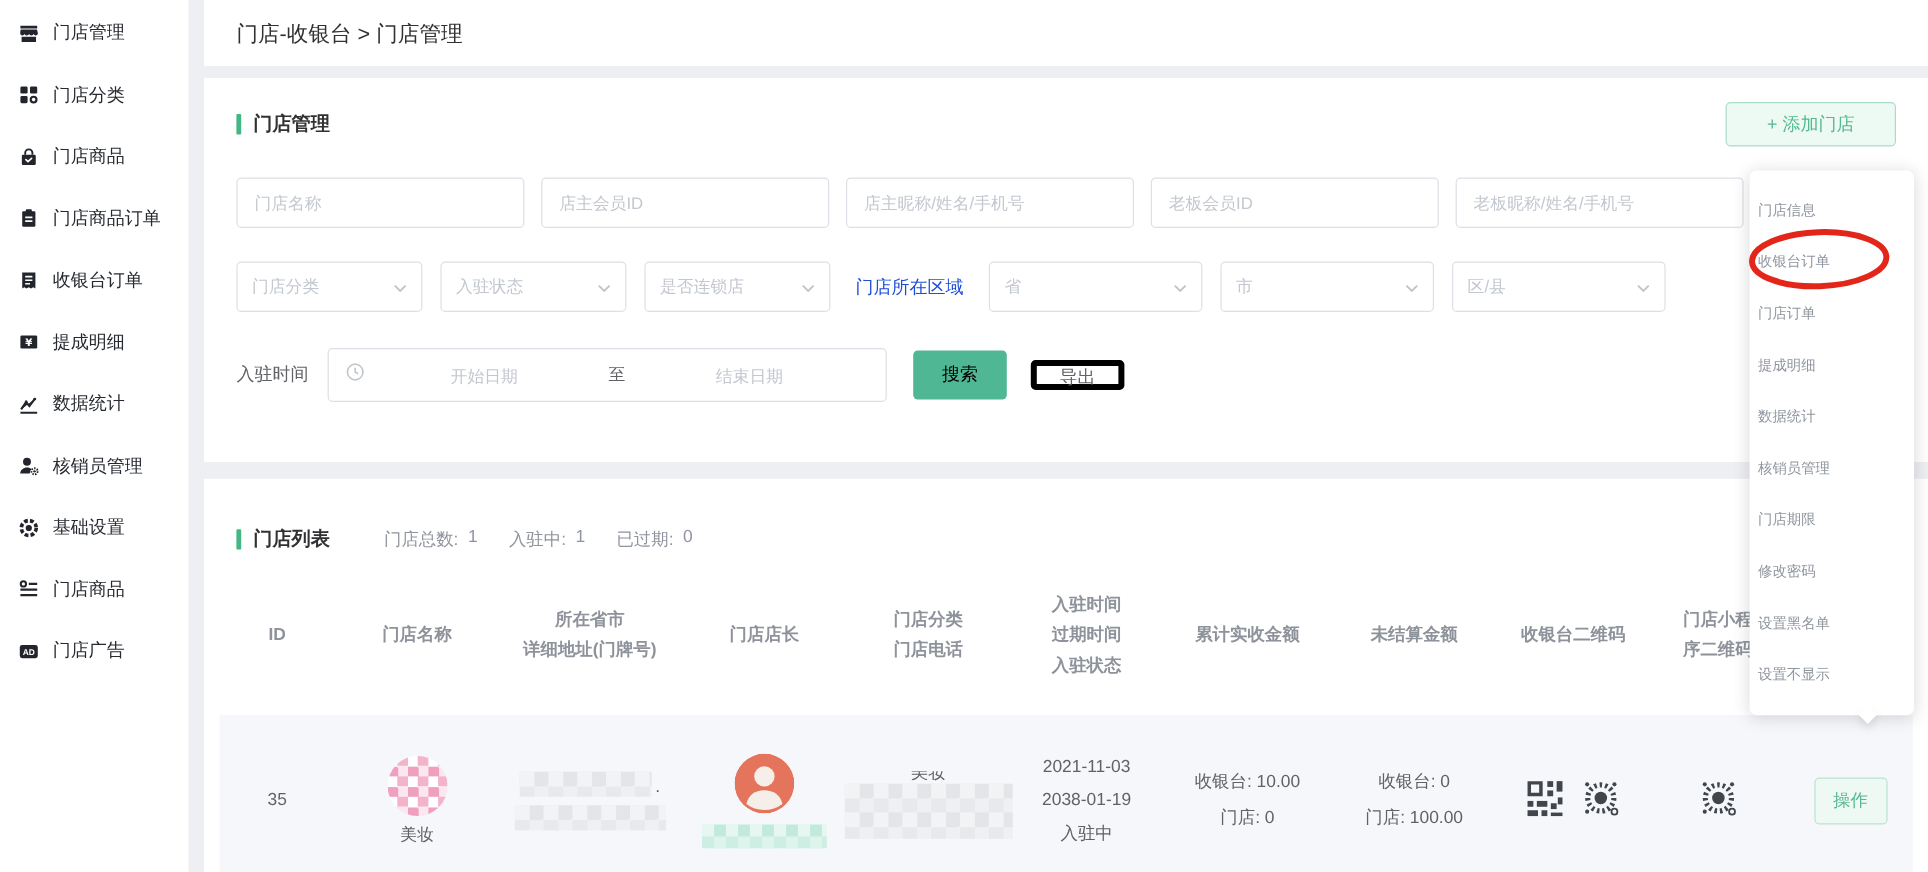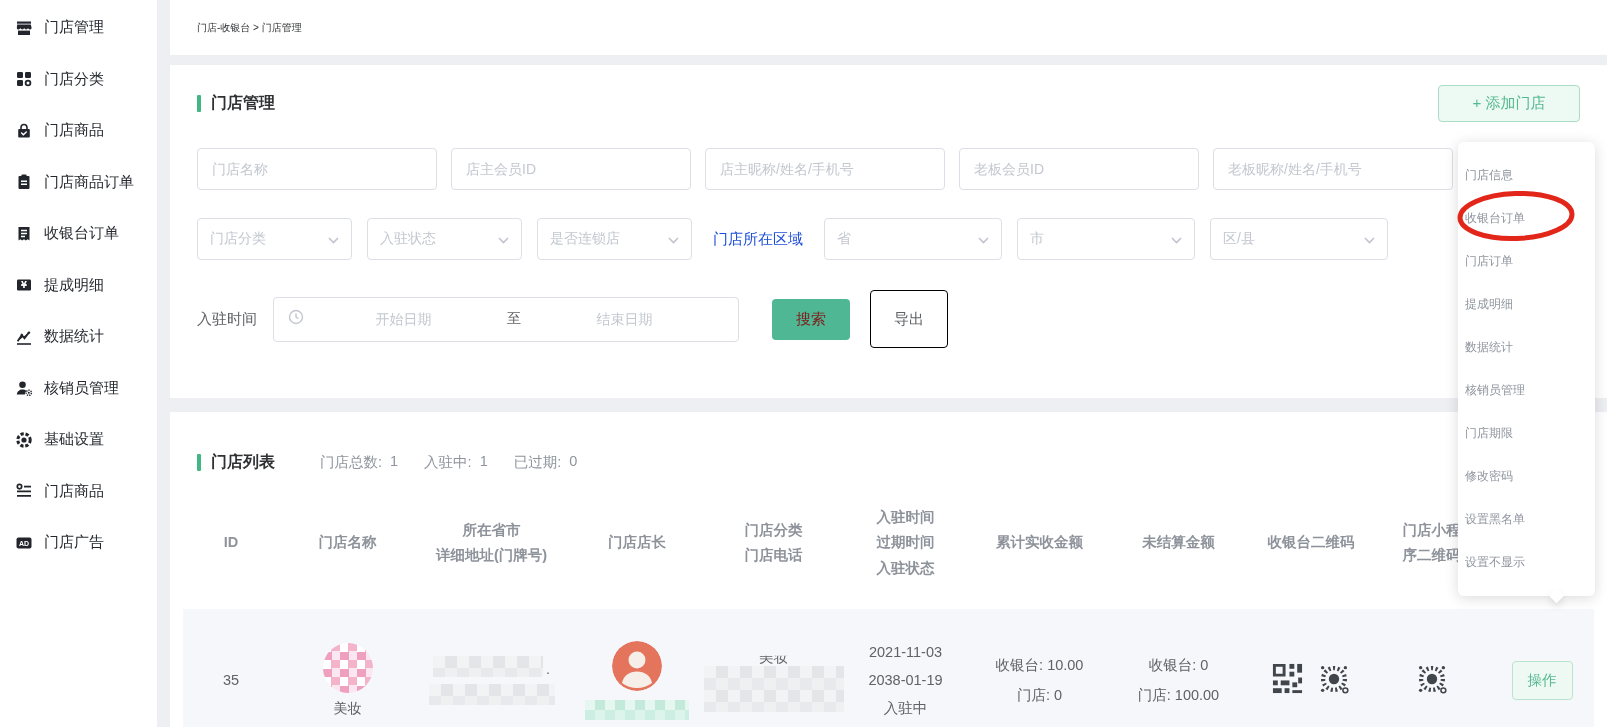--- a/index.html
+++ b/index.html
@@ -15,7 +15,7 @@
   .side-icon svg { width:18px; height:18px; fill:#22262c; }
   
   .main { position:absolute; left:170px; top:0; width:1437px; height:727px; }
-  .breadcrumb-bar { height:55px; background:#fff; display:flex; align-items:center; padding-left:27px; font-size:10px; color:#303133; }
+  .breadcrumb-bar { height:55px; background:#fff; display:flex; align-items:center; padding-left:27px; font-size:18px; color:#303133; }
   .card { background:#fff; }
   .card1 { margin-top:10px; padding:20px 27px 50px; }
   .title-row { display:flex; align-items:center; justify-content:space-between; height:37px; }

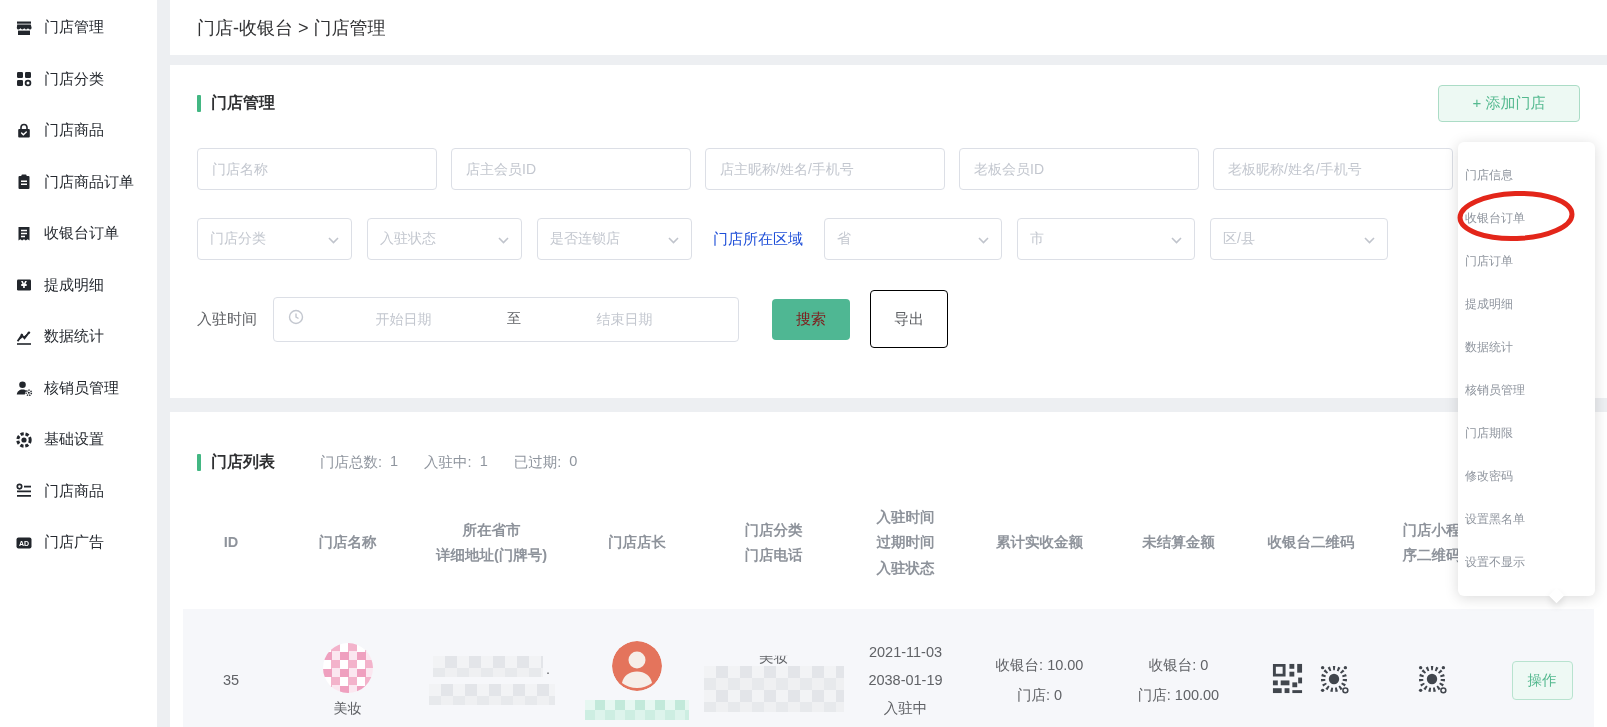--- a/index.html
+++ b/index.html
@@ -37,7 +37,7 @@
   .date-input { border:none; outline:none; flex:1; text-align:center; font-size:14px; color:#6d28d9; background:transparent; min-width:0; }
   .date-input::placeholder { color:#c3c7cf; }
   .date-sep { color:#606266; font-size:14px; padding:0 4px; }
-  .search-btn { width:78px; height:41px; background:#4fb793; color:#7f1d1d; border:none; border-radius:4px; font-size:15px; margin-left:33px; cursor:pointer; }
+  .search-btn { width:78px; height:41px; background:#4fb793; color:#000000; border:none; border-radius:4px; font-size:15px; margin-left:22px; cursor:pointer; }
   .export-btn { width:78px; height:58px; background:#fff; color:#606266; border:1px solid #000000; border-radius:4px; font-size:15px; margin-left:20px; cursor:pointer; }
   
   .card2 { margin-top:14px; padding:40px 13px 0; height:328px; }

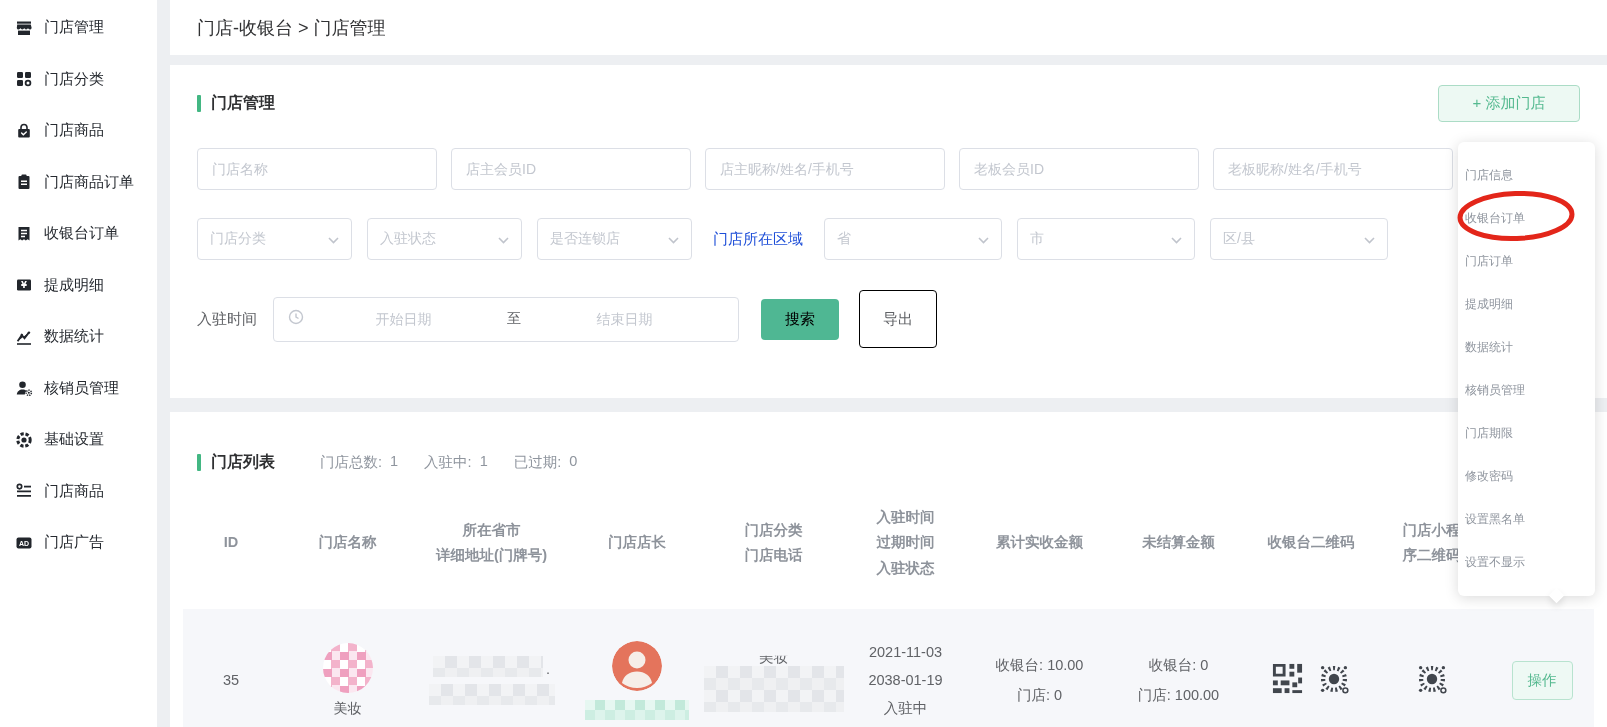--- a/index.html
+++ b/index.html
@@ -38,7 +38,7 @@
   .date-input::placeholder { color:#c3c7cf; }
   .date-sep { color:#606266; font-size:14px; padding:0 4px; }
   .search-btn { width:78px; height:41px; background:#4fb793; color:#000000; border:none; border-radius:4px; font-size:15px; margin-left:22px; cursor:pointer; }
-  .export-btn { width:78px; height:58px; background:#fff; color:#606266; border:1px solid #000000; border-radius:4px; font-size:15px; margin-left:20px; cursor:pointer; }
+  .export-btn { width:78px; height:25px; background:#fff; color:#606266; border:5px solid #000000; border-radius:4px; font-size:15px; margin-left:20px; cursor:pointer; }
   
   .card2 { margin-top:14px; padding:40px 13px 0; height:328px; }
   .list-title-row { display:flex; align-items:center; padding-left:14px; }

